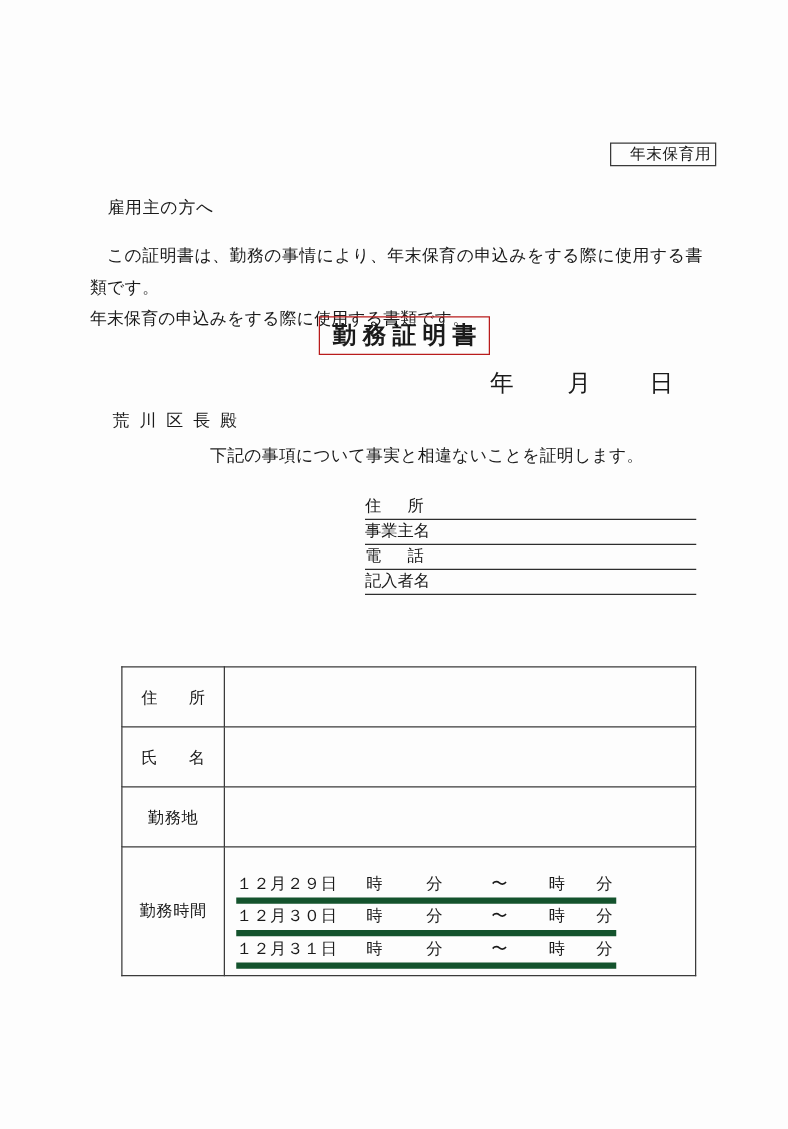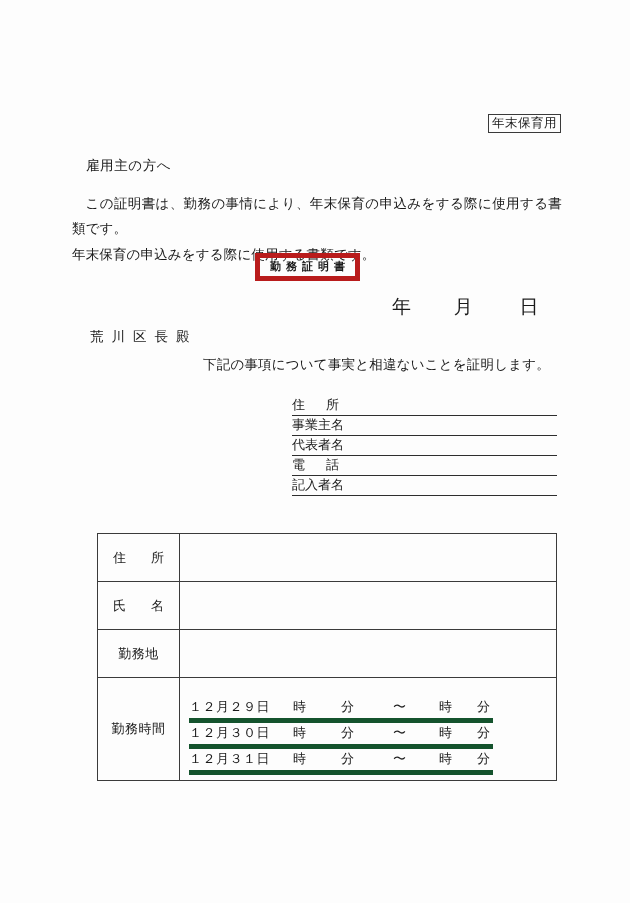--- a/index.html
+++ b/index.html
@@ -38,7 +38,7 @@
     top: 114px;
     font-size: 12.5px;
     border: 1px solid #3a3a3a;
-    padding: 1px 3px 2px 3px;
+    padding: 1px 3px 2px 15px;
     line-height: 1.15;
     letter-spacing: 0.5px;
   }

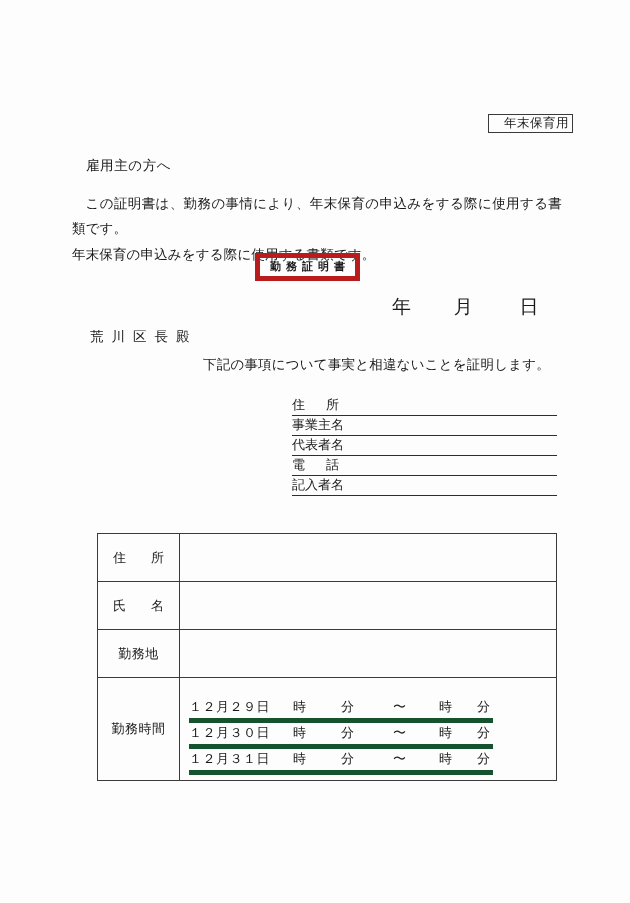--- a/index.html
+++ b/index.html
@@ -62,7 +62,7 @@
     letter-spacing: 0.15px;
     text-align: justify;
   }
-  .intro .ln1 { display: block; text-indent: 1em; font-family: Liberation Mono, monospace; }
+  .intro .ln1 { display: block; text-indent: 1em; }
   .intro .ln2 { display: block; }
 
   

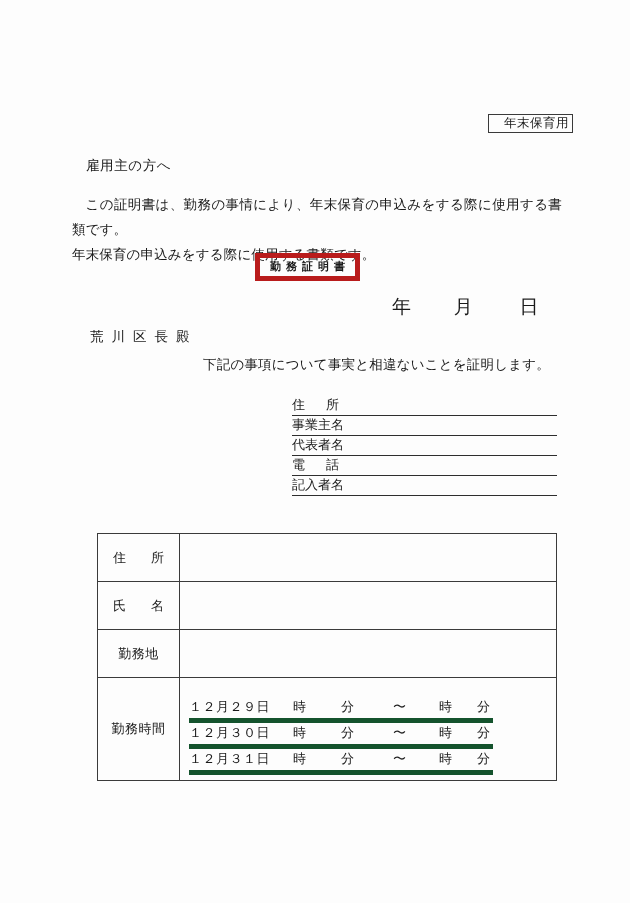--- a/index.html
+++ b/index.html
@@ -69,8 +69,8 @@
   .doc-title {
     left: 255px;
     top: 253px;
-    font-size: 11px;
-    border: 5px solid #b91c1c;
+    font-size: 19px;
+    border: 1px solid #b91c1c;
     padding: 1px 5px 2px 5px;
     letter-spacing: 5px;
     text-indent: 5px;

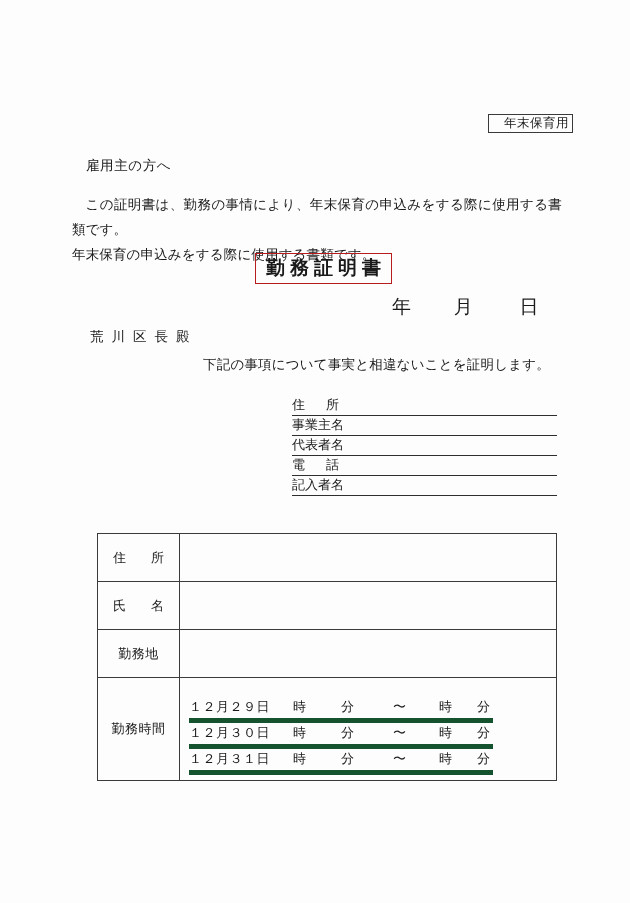--- a/index.html
+++ b/index.html
@@ -100,7 +100,6 @@
     top: 356px;
     font-size: 13.5px;
     letter-spacing: 0.2px;
-    margin-left: 35px;
   }
 
   

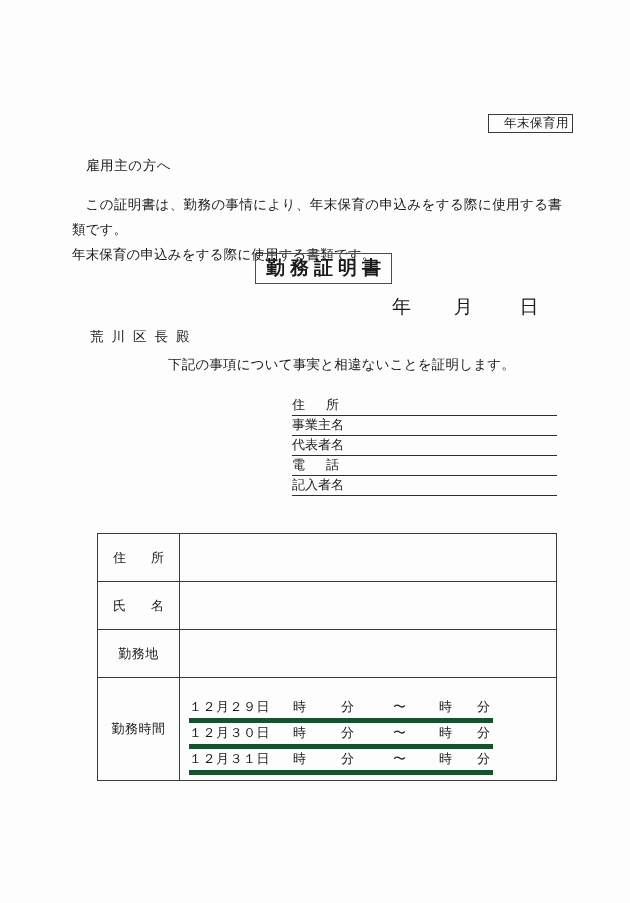--- a/index.html
+++ b/index.html
@@ -209,9 +209,6 @@
       <span class="sig-label">事業主名</span>
     </div>
 
-    <div class="sig-row">
-      <span class="sig-label">代表者名</span>
-    </div>
 
     <div class="sig-row">
       <span class="sig-label spread"><span>電</span><span class="gap"></span><span>話</span></span>

